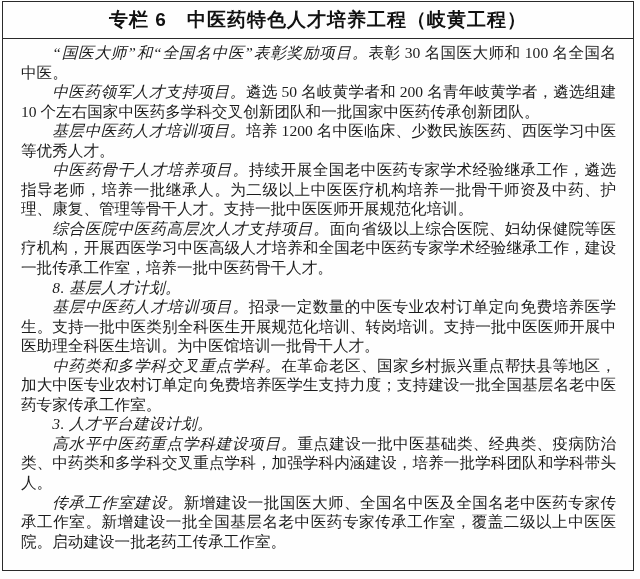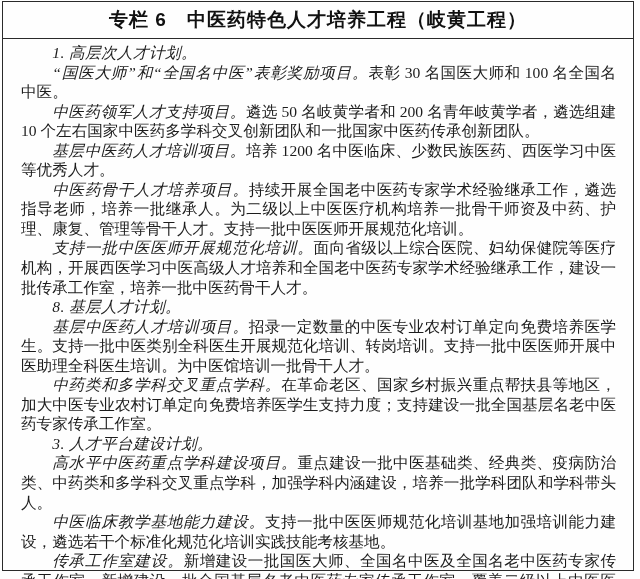--- a/index.html
+++ b/index.html
@@ -61,7 +61,6 @@
     <span class="panel-title">专栏 6　中医药特色人才培养工程（岐黄工程）</span>
   </div>
   <div class="body-text">
-    <p class="para"><span class="kai">1. 高层次人才计划。</span></p>
     <p class="para"><span class="kai">“国医大师”和“全国名中医”表彰奖励项目。</span><span class="song">表彰 30 名国医大师和 100 名全国名中医。</span></p>
     <p class="para"><span class="kai">中医药领军人才支持项目。</span><span class="song">遴选 50 名岐黄学者和 200 名青年岐黄学者，遴选组建 10 个左右国家中医药多学科交叉创新团队和一批国家中医药传承创新团队。</span></p>
     <p class="para"><span class="kai">基层中医药人才培训项目。</span><span class="song">培养 1200 名中医临床、少数民族医药、西医学习中医等优秀人才。</span></p>

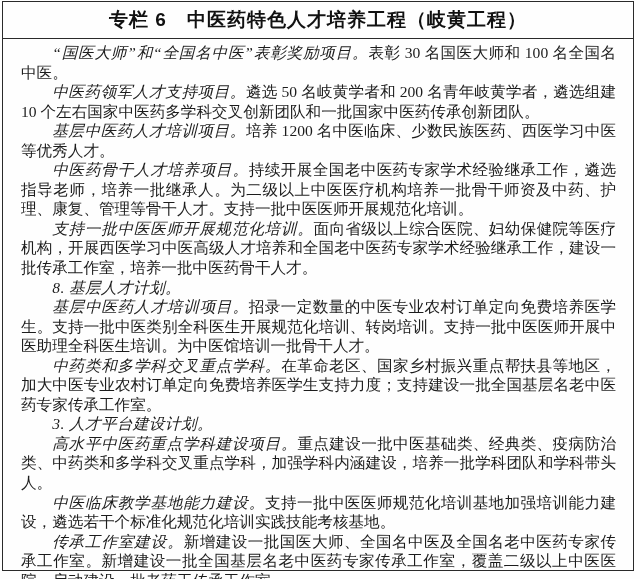--- a/index.html
+++ b/index.html
@@ -65,7 +65,7 @@
     <p class="para"><span class="kai">中医药领军人才支持项目。</span><span class="song">遴选 50 名岐黄学者和 200 名青年岐黄学者，遴选组建 10 个左右国家中医药多学科交叉创新团队和一批国家中医药传承创新团队。</span></p>
     <p class="para"><span class="kai">基层中医药人才培训项目。</span><span class="song">培养 1200 名中医临床、少数民族医药、西医学习中医等优秀人才。</span></p>
     <p class="para"><span class="kai">中医药骨干人才培养项目。</span><span class="song">持续开展全国老中医药专家学术经验继承工作，遴选指导老师，培养一批继承人。为二级以上中医医疗机构培养一批骨干师资及中药、护理、康复、管理等骨干人才。支持一批中医医师开展规范化培训。</span></p>
-    <p class="para"><span class="kai">支持一批中医医师开展规范化培训。</span><span class="song">面向省级以上综合医院、妇幼保健院等医疗机构，开展西医学习中医高级人才培养和全国老中医药专家学术经验继承工作，建设一批传承工作室，培养一批中医药骨干人才。</span></p>
+    <p class="para"><span class="kai">综合医院中医药高层次人才支持项目。</span><span class="song">面向省级以上综合医院、妇幼保健院等医疗机构，开展西医学习中医高级人才培养和全国老中医药专家学术经验继承工作，建设一批传承工作室，培养一批中医药骨干人才。</span></p>
     <p class="para"><span class="kai">8. 基层人才计划。</span></p>
     <p class="para"><span class="kai">基层中医药人才培训项目。</span><span class="song">招录一定数量的中医专业农村订单定向免费培养医学生。支持一批中医类别全科医生开展规范化培训、转岗培训。支持一批中医医师开展中医助理全科医生培训。为中医馆培训一批骨干人才。</span></p>
     <p class="para"><span class="kai">中药类和多学科交叉重点学科。</span><span class="song">在革命老区、国家乡村振兴重点帮扶县等地区，加大中医专业农村订单定向免费培养医学生支持力度；支持建设一批全国基层名老中医药专家传承工作室。</span></p>

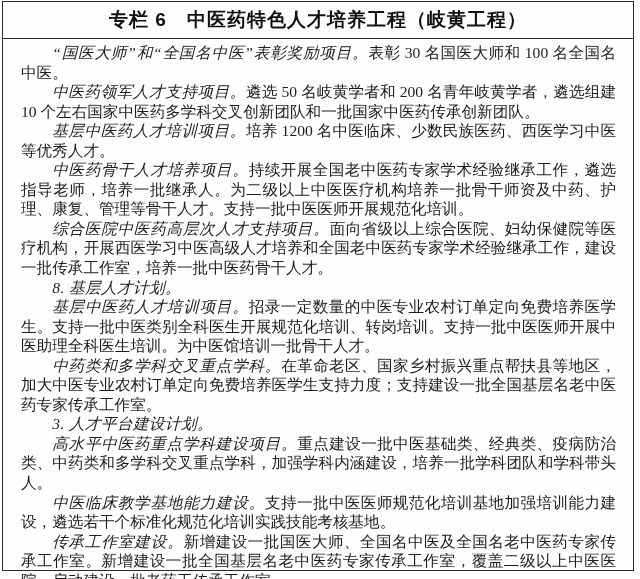--- a/index.html
+++ b/index.html
@@ -71,7 +71,6 @@
     <p class="para"><span class="kai">中药类和多学科交叉重点学科。</span><span class="song">在革命老区、国家乡村振兴重点帮扶县等地区，加大中医专业农村订单定向免费培养医学生支持力度；支持建设一批全国基层名老中医药专家传承工作室。</span></p>
     <p class="para"><span class="kai">3. 人才平台建设计划。</span></p>
     <p class="para"><span class="kai">高水平中医药重点学科建设项目。</span><span class="song">重点建设一批中医基础类、经典类、疫病防治类、中药类和多学科交叉重点学科，加强学科内涵建设，培养一批学科团队和学科带头人。</span></p>
-    <p class="para"><span class="kai">中医临床教学基地能力建设。</span><span class="song">支持一批中医医师规范化培训基地加强培训能力建设，遴选若干个标准化规范化培训实践技能考核基地。</span></p>
     <p class="para"><span class="kai">传承工作室建设。</span><span class="song">新增建设一批国医大师、全国名中医及全国名老中医药专家传承工作室。新增建设一批全国基层名老中医药专家传承工作室，覆盖二级以上中医医院。启动建设一批老药工传承工作室。</span></p>
   </div>
 </div>

